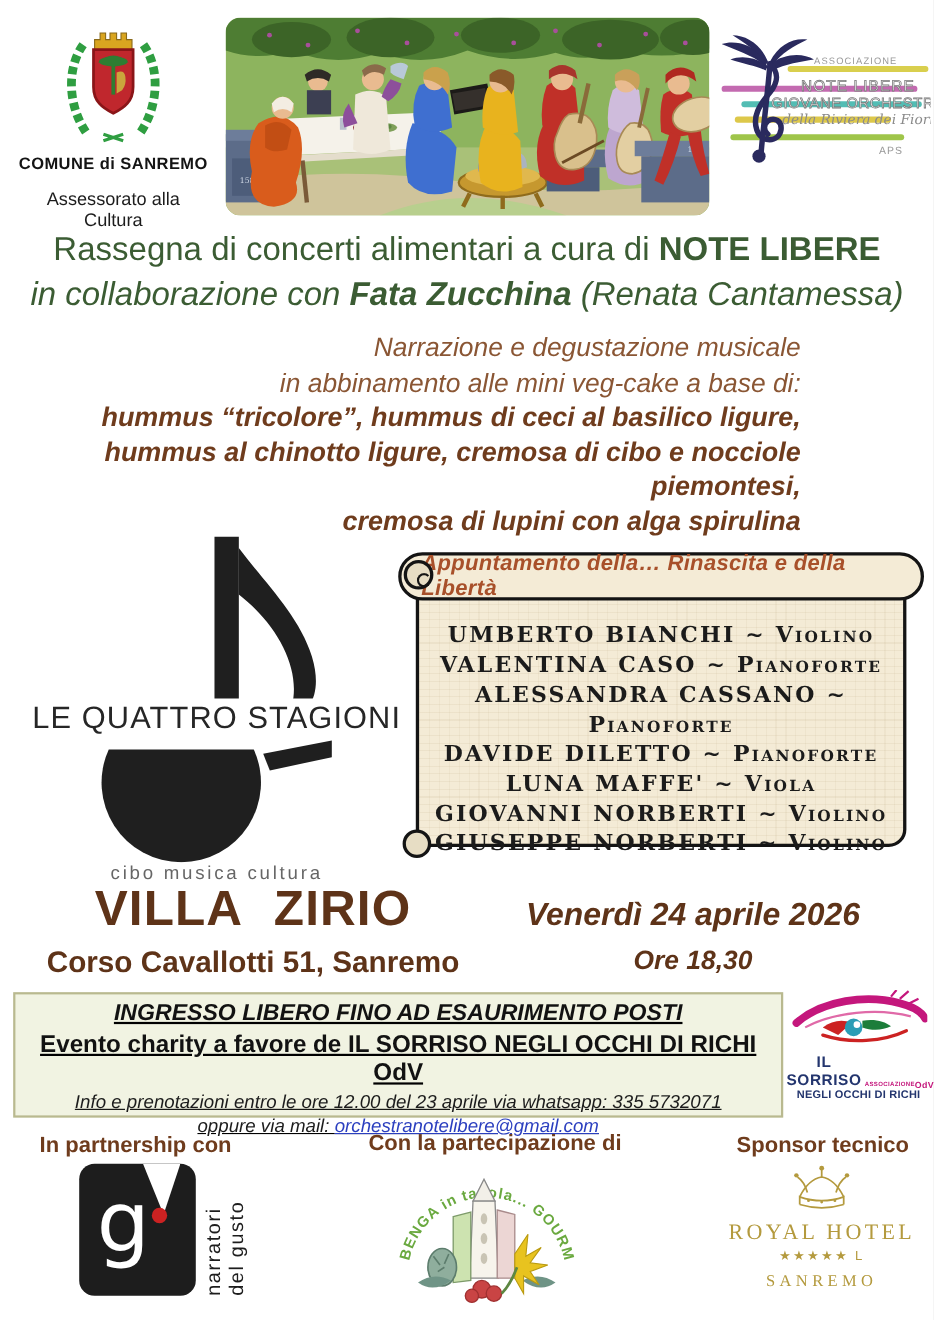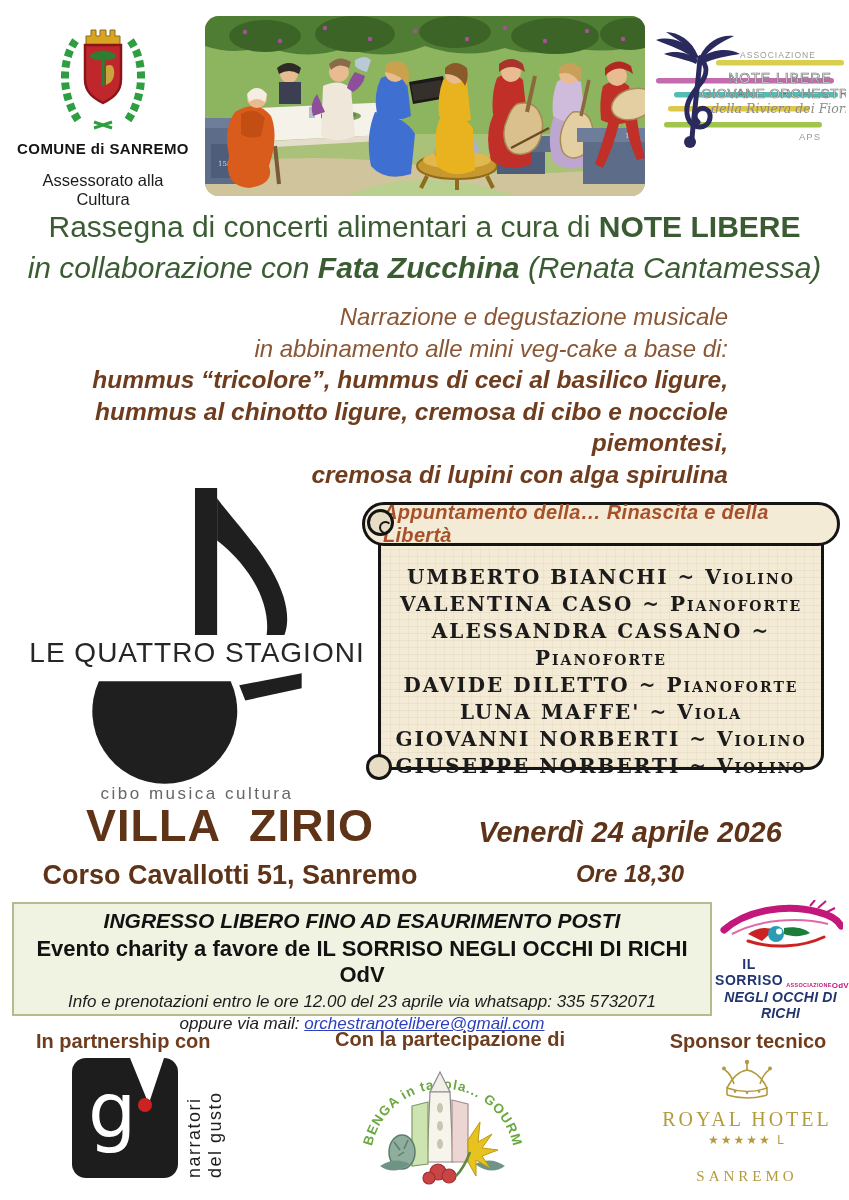--- a/index.html
+++ b/index.html
@@ -57,7 +57,7 @@
          font-size:24px;font-weight:bold;font-style:italic;}
   
   .info{position:absolute;left:12px;top:902px;width:700px;height:114px;background:#f1f3e2;
-        border:2px solid #b9b98f;box-sizing:border-box;text-align:center;}
+        border:2px solid #b9b98f;box-sizing:border-box;text-align:center;text-decoration:underline;}
   .info-l1{margin-top:5px;font-size:21px;font-weight:bold;font-style:italic;color:#121212;}
   .info-l2{margin-top:3px;font-size:22px;font-weight:bold;color:#121212;}
   .info-l3{margin-top:4px;font-size:17px;font-style:italic;color:#1c1c1c;}

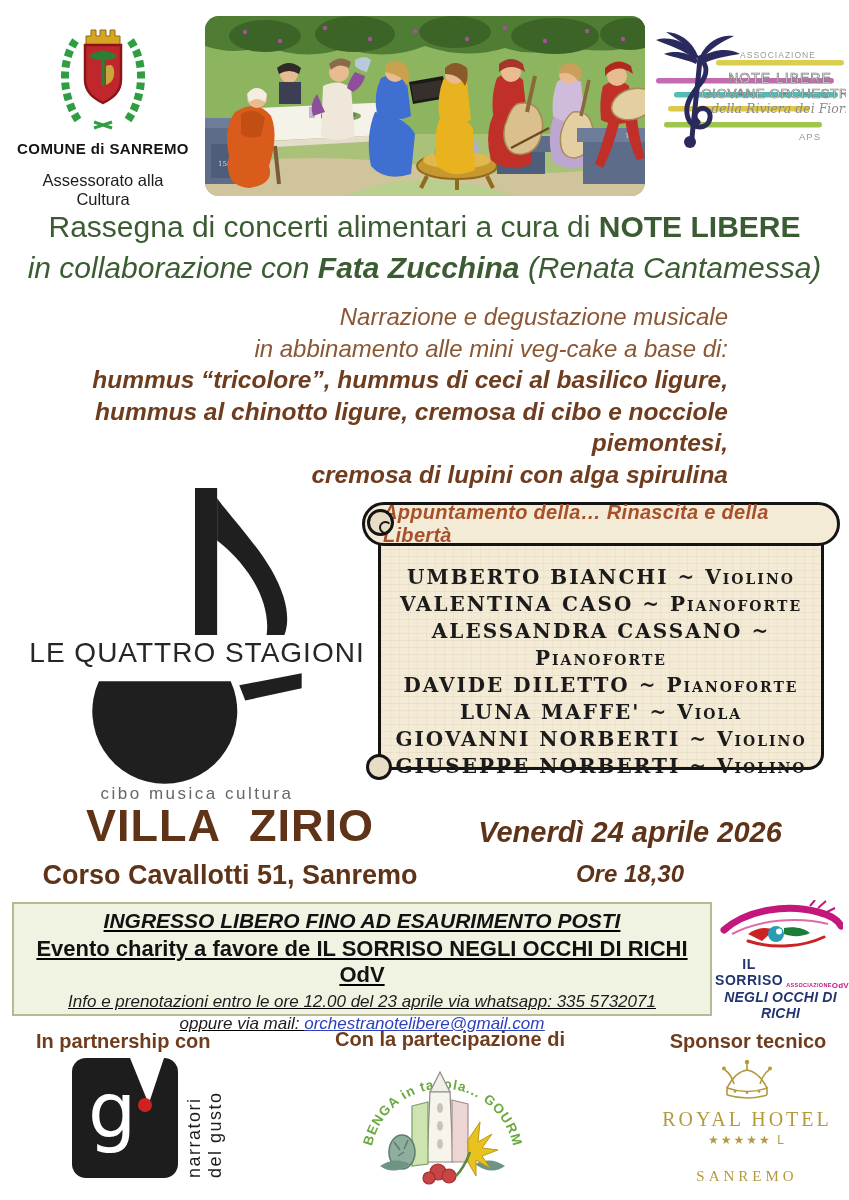--- a/index.html
+++ b/index.html
@@ -70,7 +70,7 @@
   .sor-mini{display:flex;flex-direction:row;align-items:flex-start;line-height:5px;}
   .sor-mini span{font-size:5.5px;color:#c4177c;font-weight:bold;letter-spacing:.3px;}
   .sor-mini .odv{font-size:8px;}
-  .sor-line2{font-size:14px;font-weight:bold;color:#23356e;letter-spacing:.2px;margin-top:1px;font-style:italic;}
+  .sor-line2{font-size:10px;font-weight:bold;color:#23356e;letter-spacing:.2px;margin-top:1px;}
   
   .plabel{position:absolute;font-size:20px;font-weight:bold;color:#6f3c1d;}
   .lbl1{left:36px;top:1030px;}

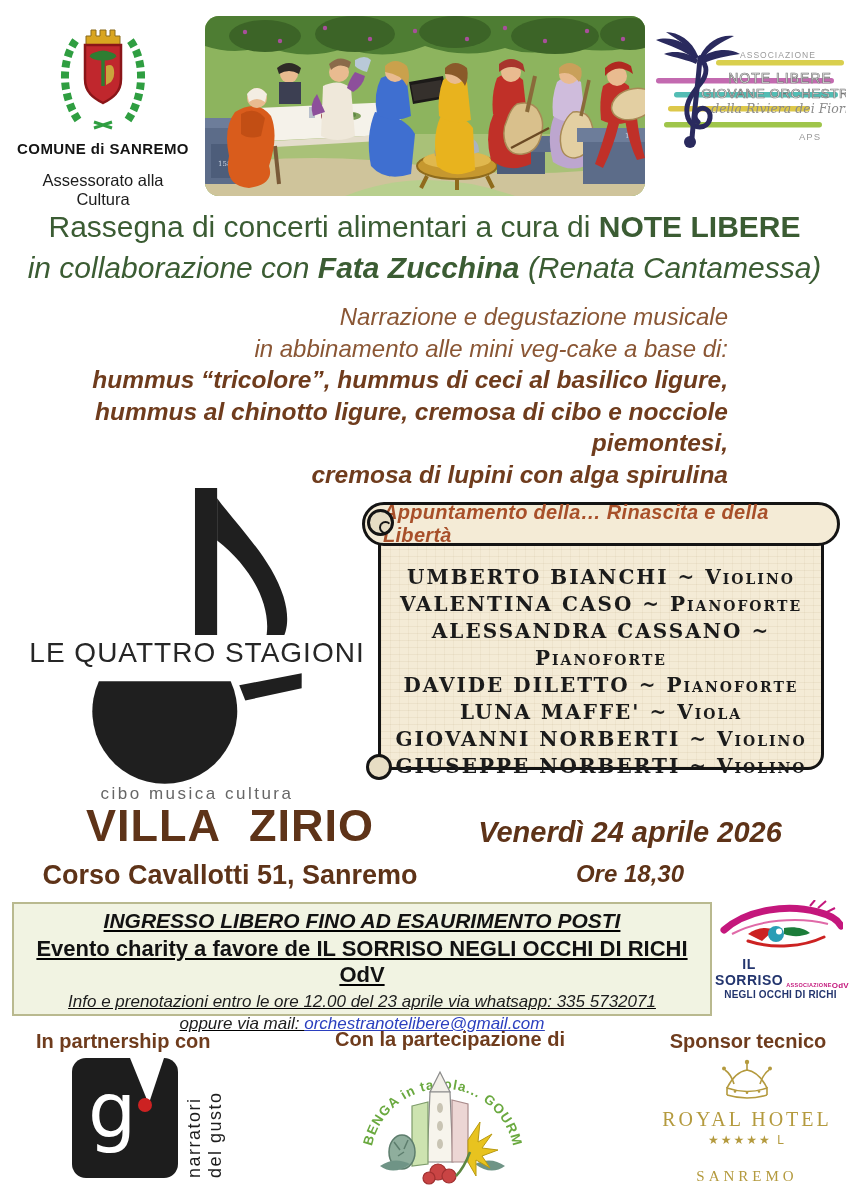--- a/index.html
+++ b/index.html
@@ -89,7 +89,7 @@
   .royal{position:absolute;left:652px;top:1058px;width:190px;text-align:center;color:#b49a3e;}
   .royal-name{font-family:"Liberation Serif",serif;font-size:20px;letter-spacing:3px;margin-top:2px;}
   .royal-stars{font-size:12px;letter-spacing:2px;margin-top:2px;}
-  .royal-city{font-family:"Liberation Serif",serif;font-size:15px;letter-spacing:4px;margin-top:21px;}
+  .royal-city{font-family:"Liberation Serif",serif;font-size:15px;letter-spacing:4px;margin-top:9px;}
 </style>
 </head>
 <body>

